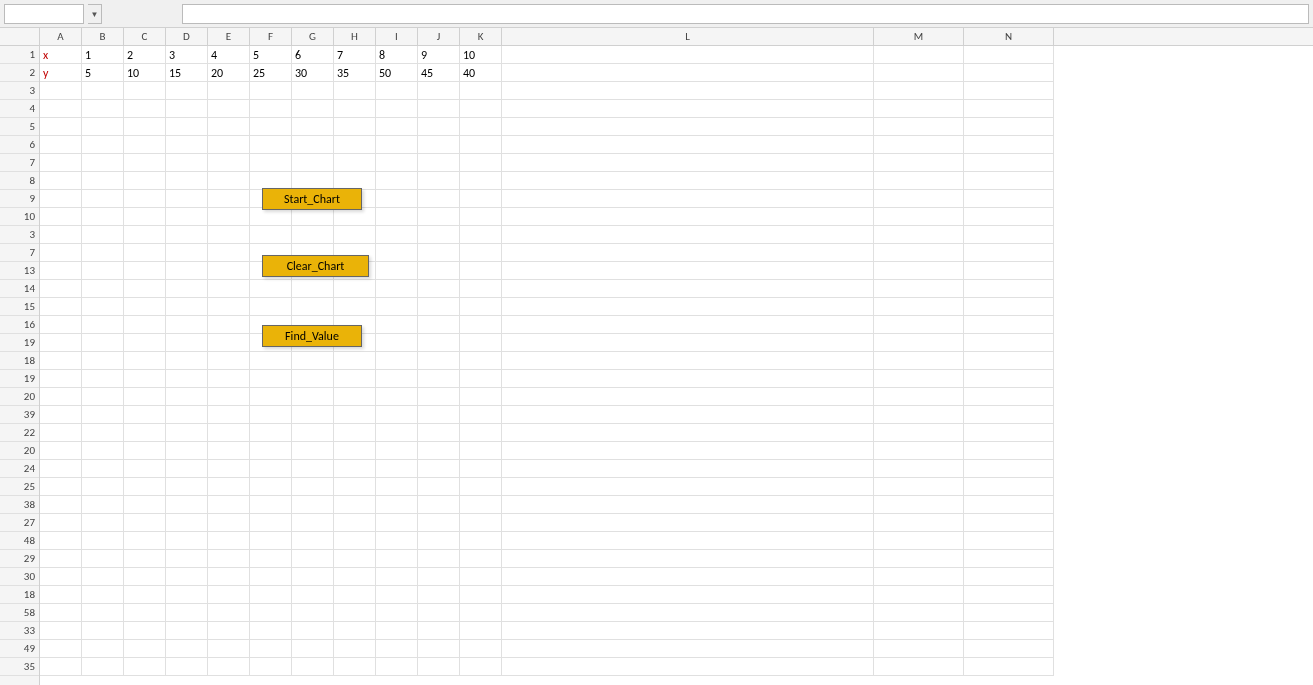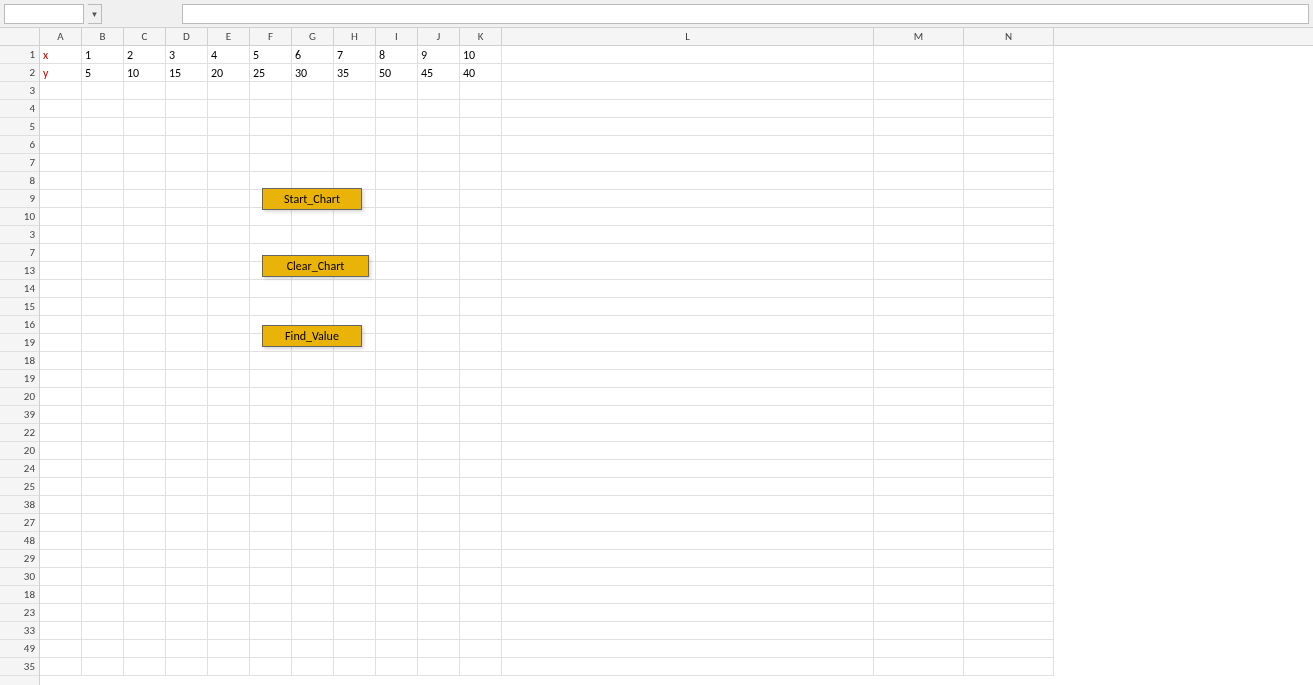--- a/index.html
+++ b/index.html
@@ -253,7 +253,7 @@
       <div class="row-num">29</div>
       <div class="row-num">30</div>
       <div class="row-num">18</div>
-      <div class="row-num">23</div>
+      <div class="row-num">58</div>
       <div class="row-num">33</div>
       <div class="row-num">49</div>
       <div class="row-num">35</div>

